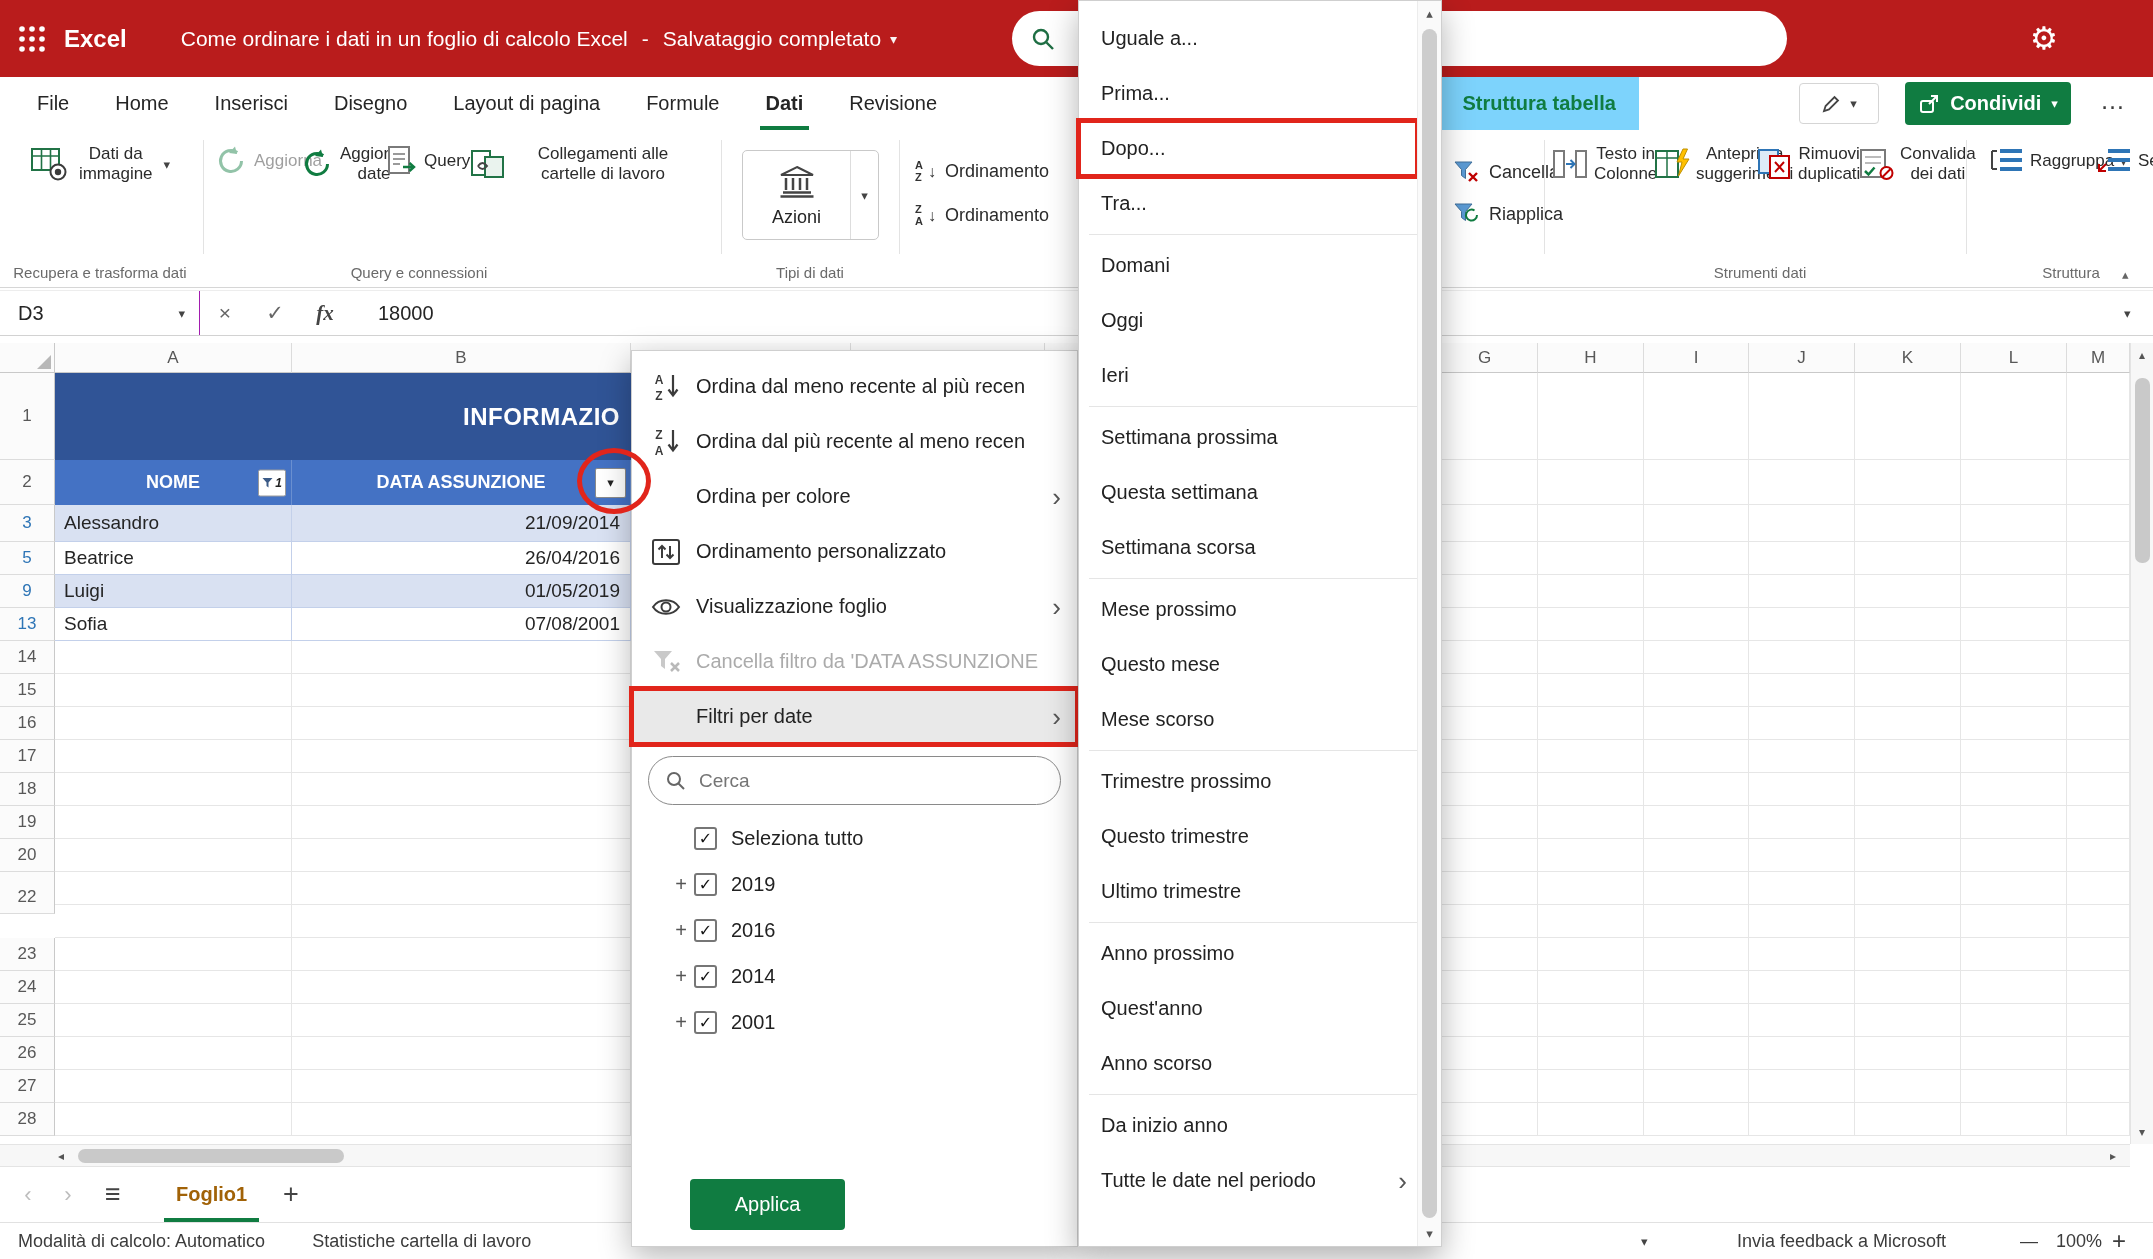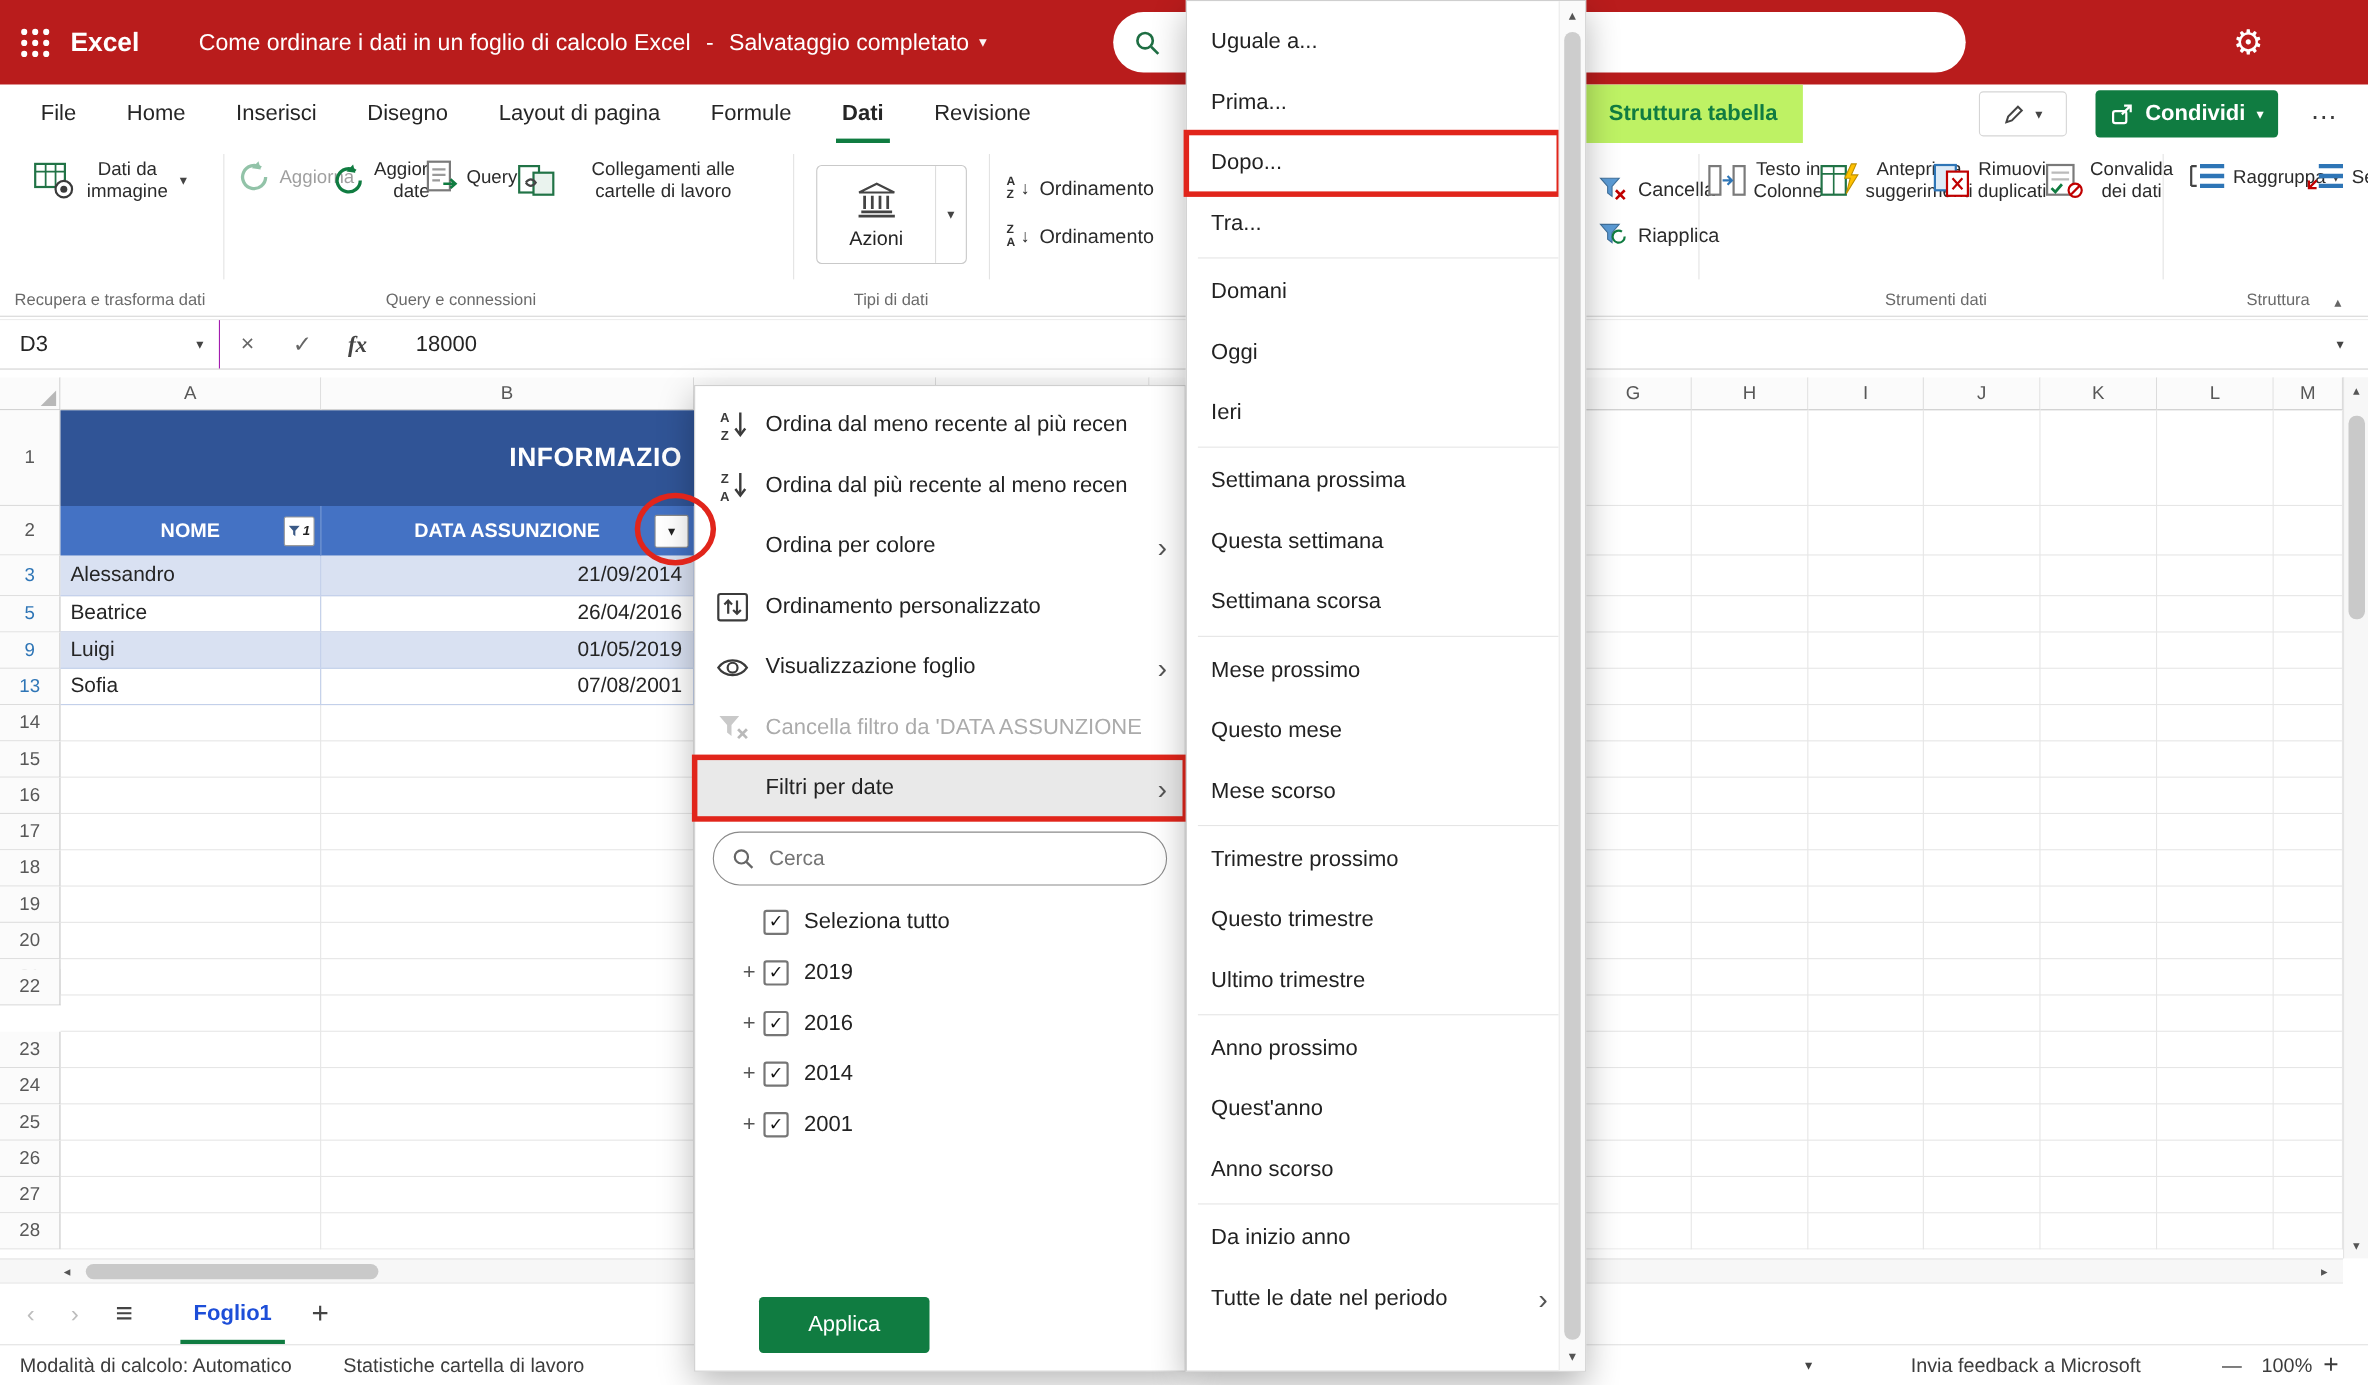--- a/index.html
+++ b/index.html
@@ -23,7 +23,7 @@
 .tab{display:flex;align-items:center;padding:0 23px;font-size:20px;color:#252525;position:relative;white-space:nowrap}
 .tab.active{font-weight:700}
 .tab.active::after{content:"";position:absolute;left:17px;right:17px;bottom:0;height:4px;background:#107C41}
-.tab.contextual{color:#107C41;background:#bef264;font-weight:600}
+.tab.contextual{color:#107C41;background:#7dd3fc;font-weight:600}
 .tab-gap{width:380px}
 #pencilbtn{position:absolute;left:1799px;top:6px;width:80px;height:41px;border:1px solid #D5D5D5;border-radius:4px;display:flex;align-items:center;justify-content:center;gap:9px;background:#fff}
 #sharebtn{position:absolute;left:1905px;top:5px;width:166px;height:43px;background:#107C41;border-radius:4px;color:#fff;display:flex;align-items:center;justify-content:center;gap:10px;font-size:20px;font-weight:600}

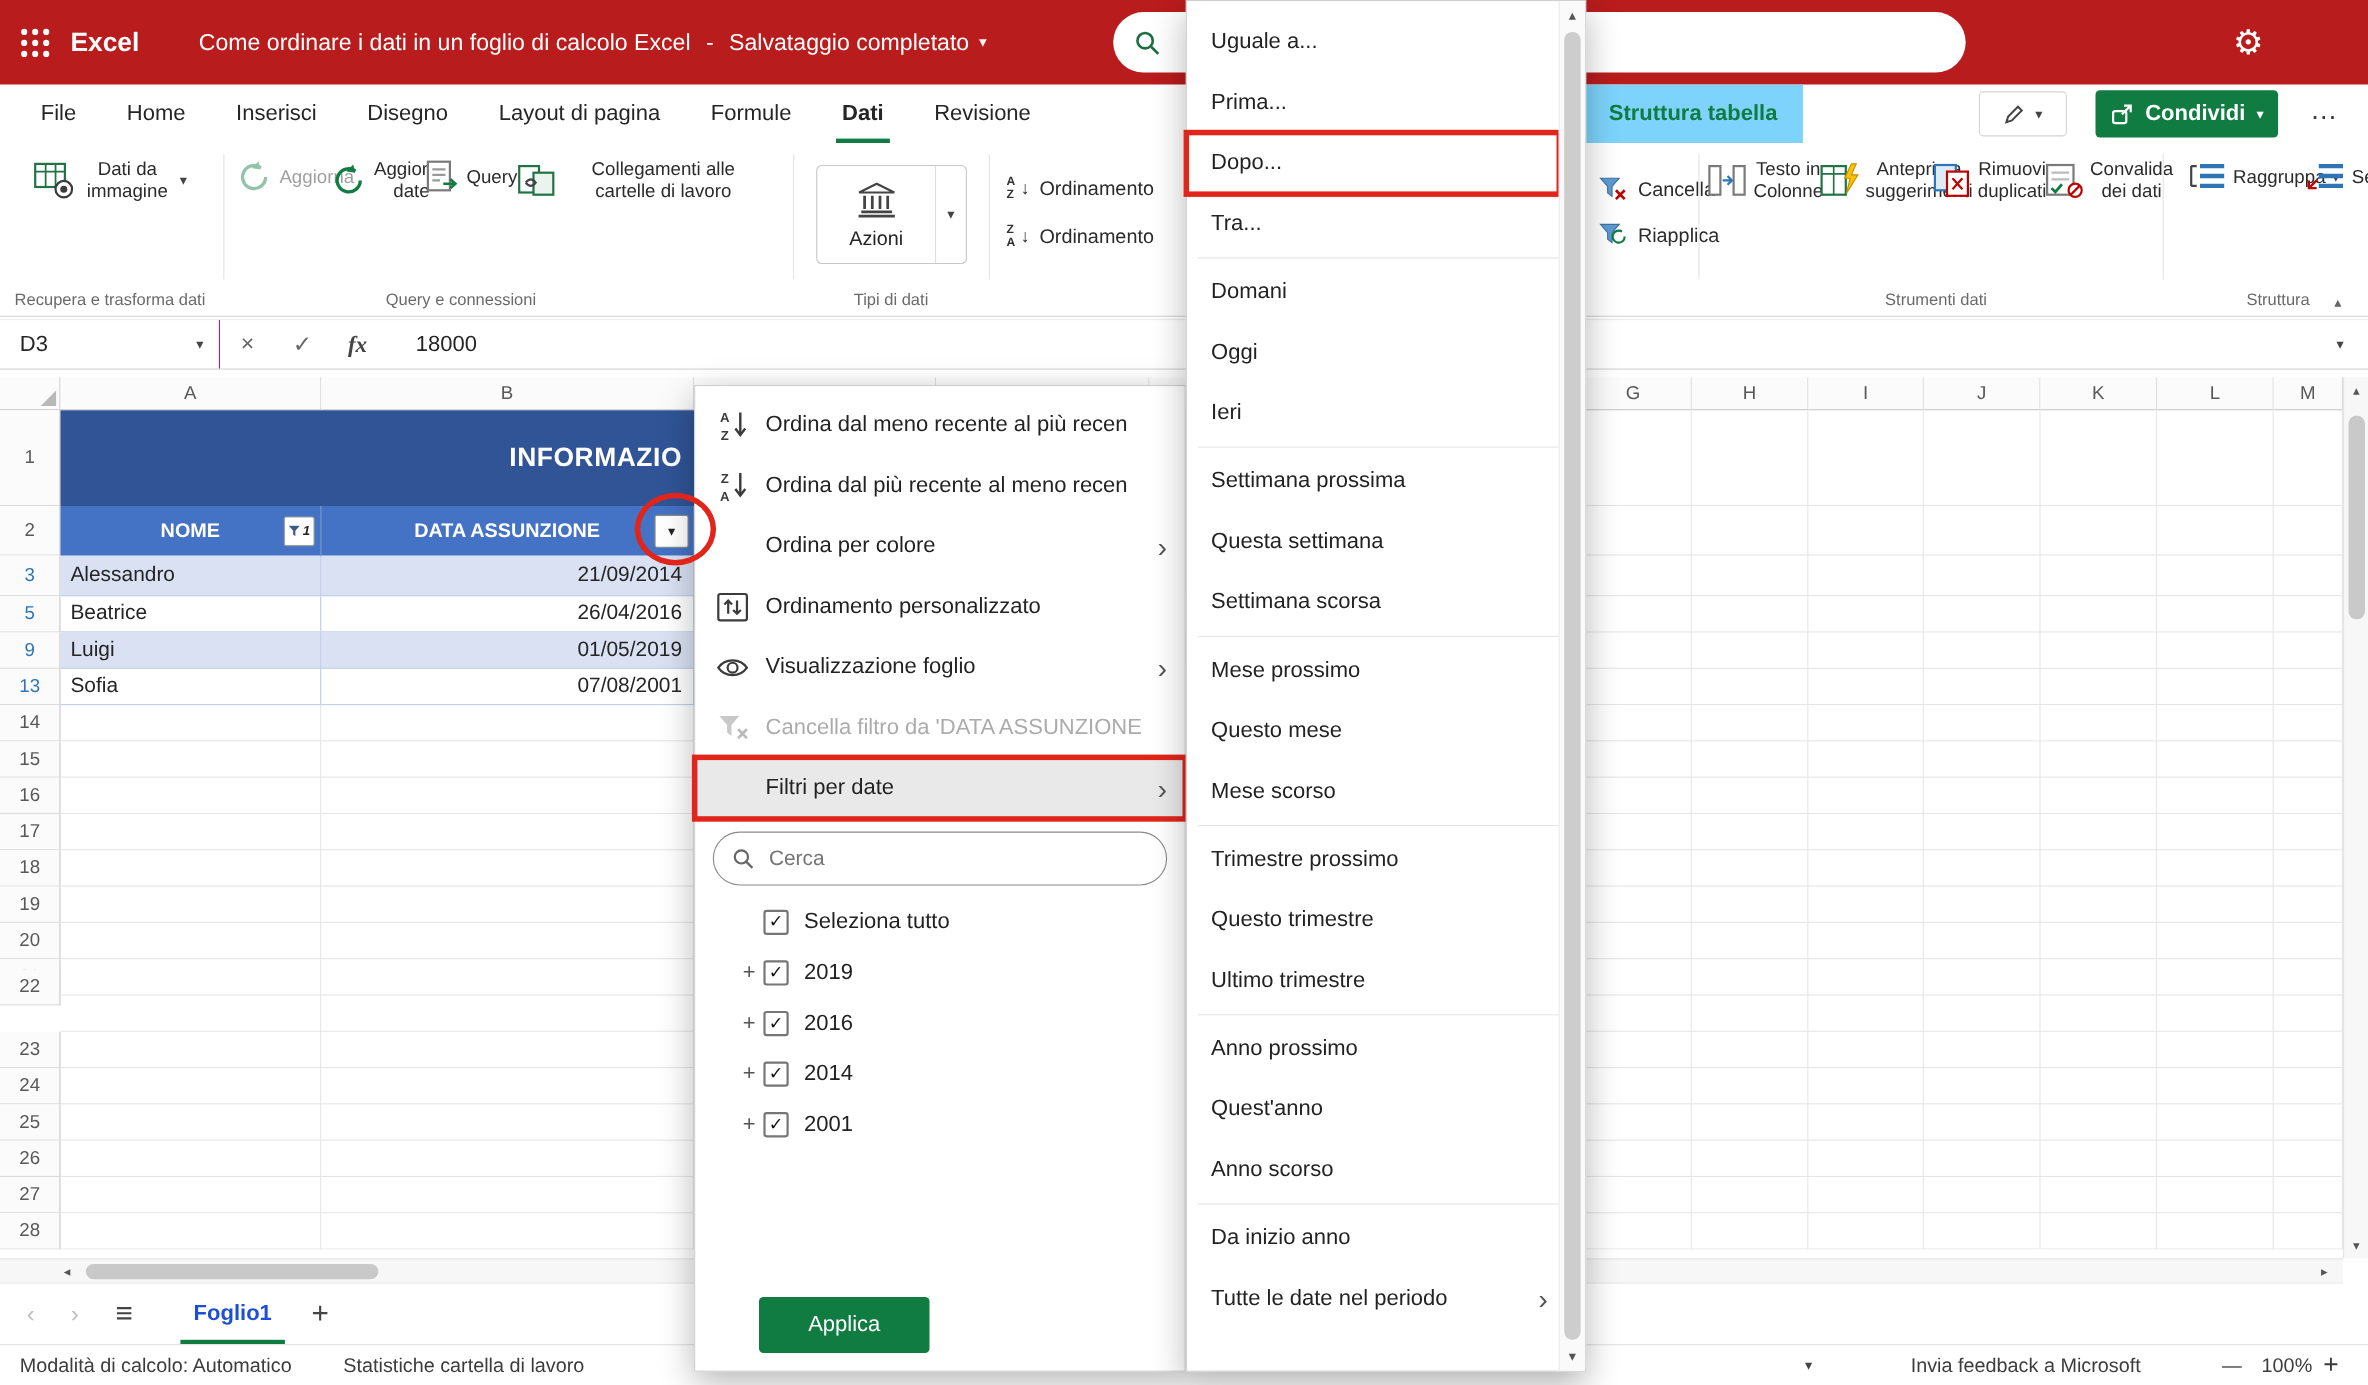--- a/index.html
+++ b/index.html
@@ -125,7 +125,7 @@
 #sheetbar{position:absolute;top:1167px;left:0;width:2153px;height:55px;background:#fff;display:flex;align-items:center;padding-left:8px}
 #sheetbar .nav{font-size:22px;color:#BDBDBD;width:40px;text-align:center}
 #sheetbar .ham{font-size:27px;color:#444;width:50px;text-align:center}
-#sheettab{margin-left:20px;height:100%;display:flex;align-items:center;padding:0 18px;color:#1d4ed8;font-weight:700;font-size:20px;position:relative}
+#sheettab{margin-left:20px;height:100%;display:flex;align-items:center;padding:0 18px;color:#a16207;font-weight:700;font-size:20px;position:relative}
 #sheettab::after{content:"";position:absolute;left:6px;right:6px;bottom:0;height:4px;background:#107C41}
 #addsheet{margin-left:18px;font-size:27px;color:#444}
 #statusbar{position:absolute;top:1222px;left:0;width:2153px;height:37px;background:#fff;border-top:1px solid #E1E1E1;font-size:18px;color:#3C3C3C;display:flex;align-items:center}

